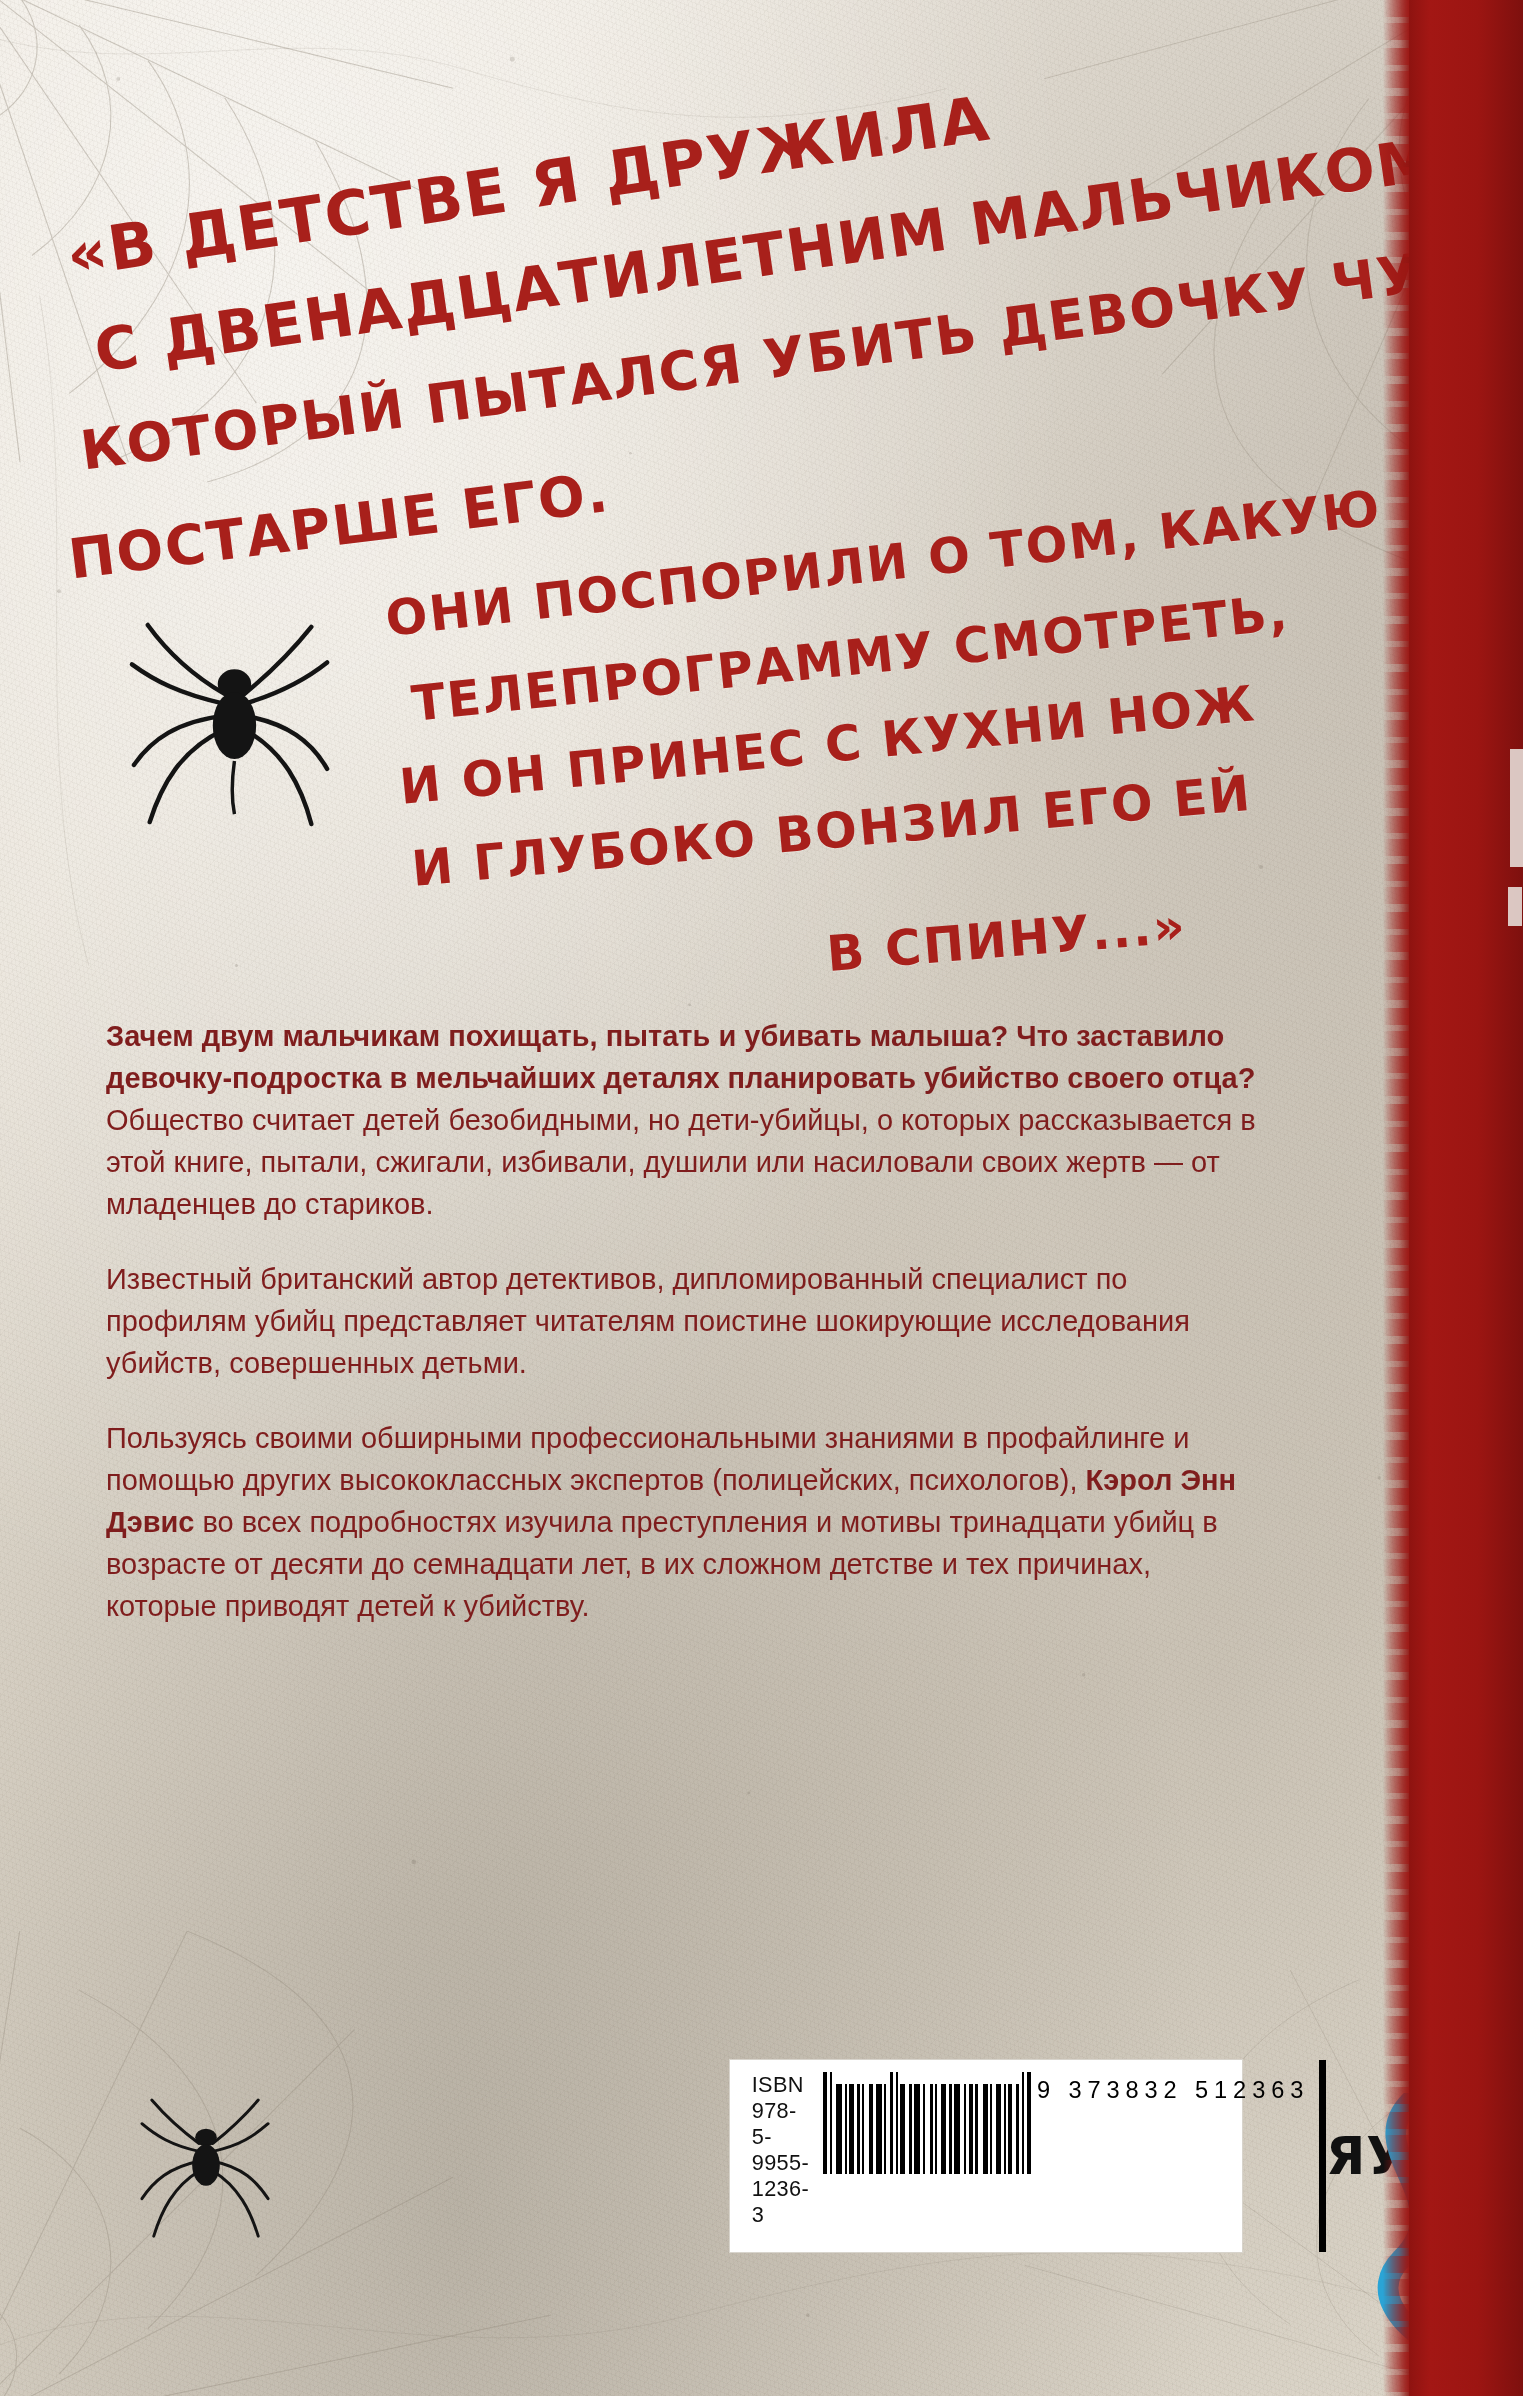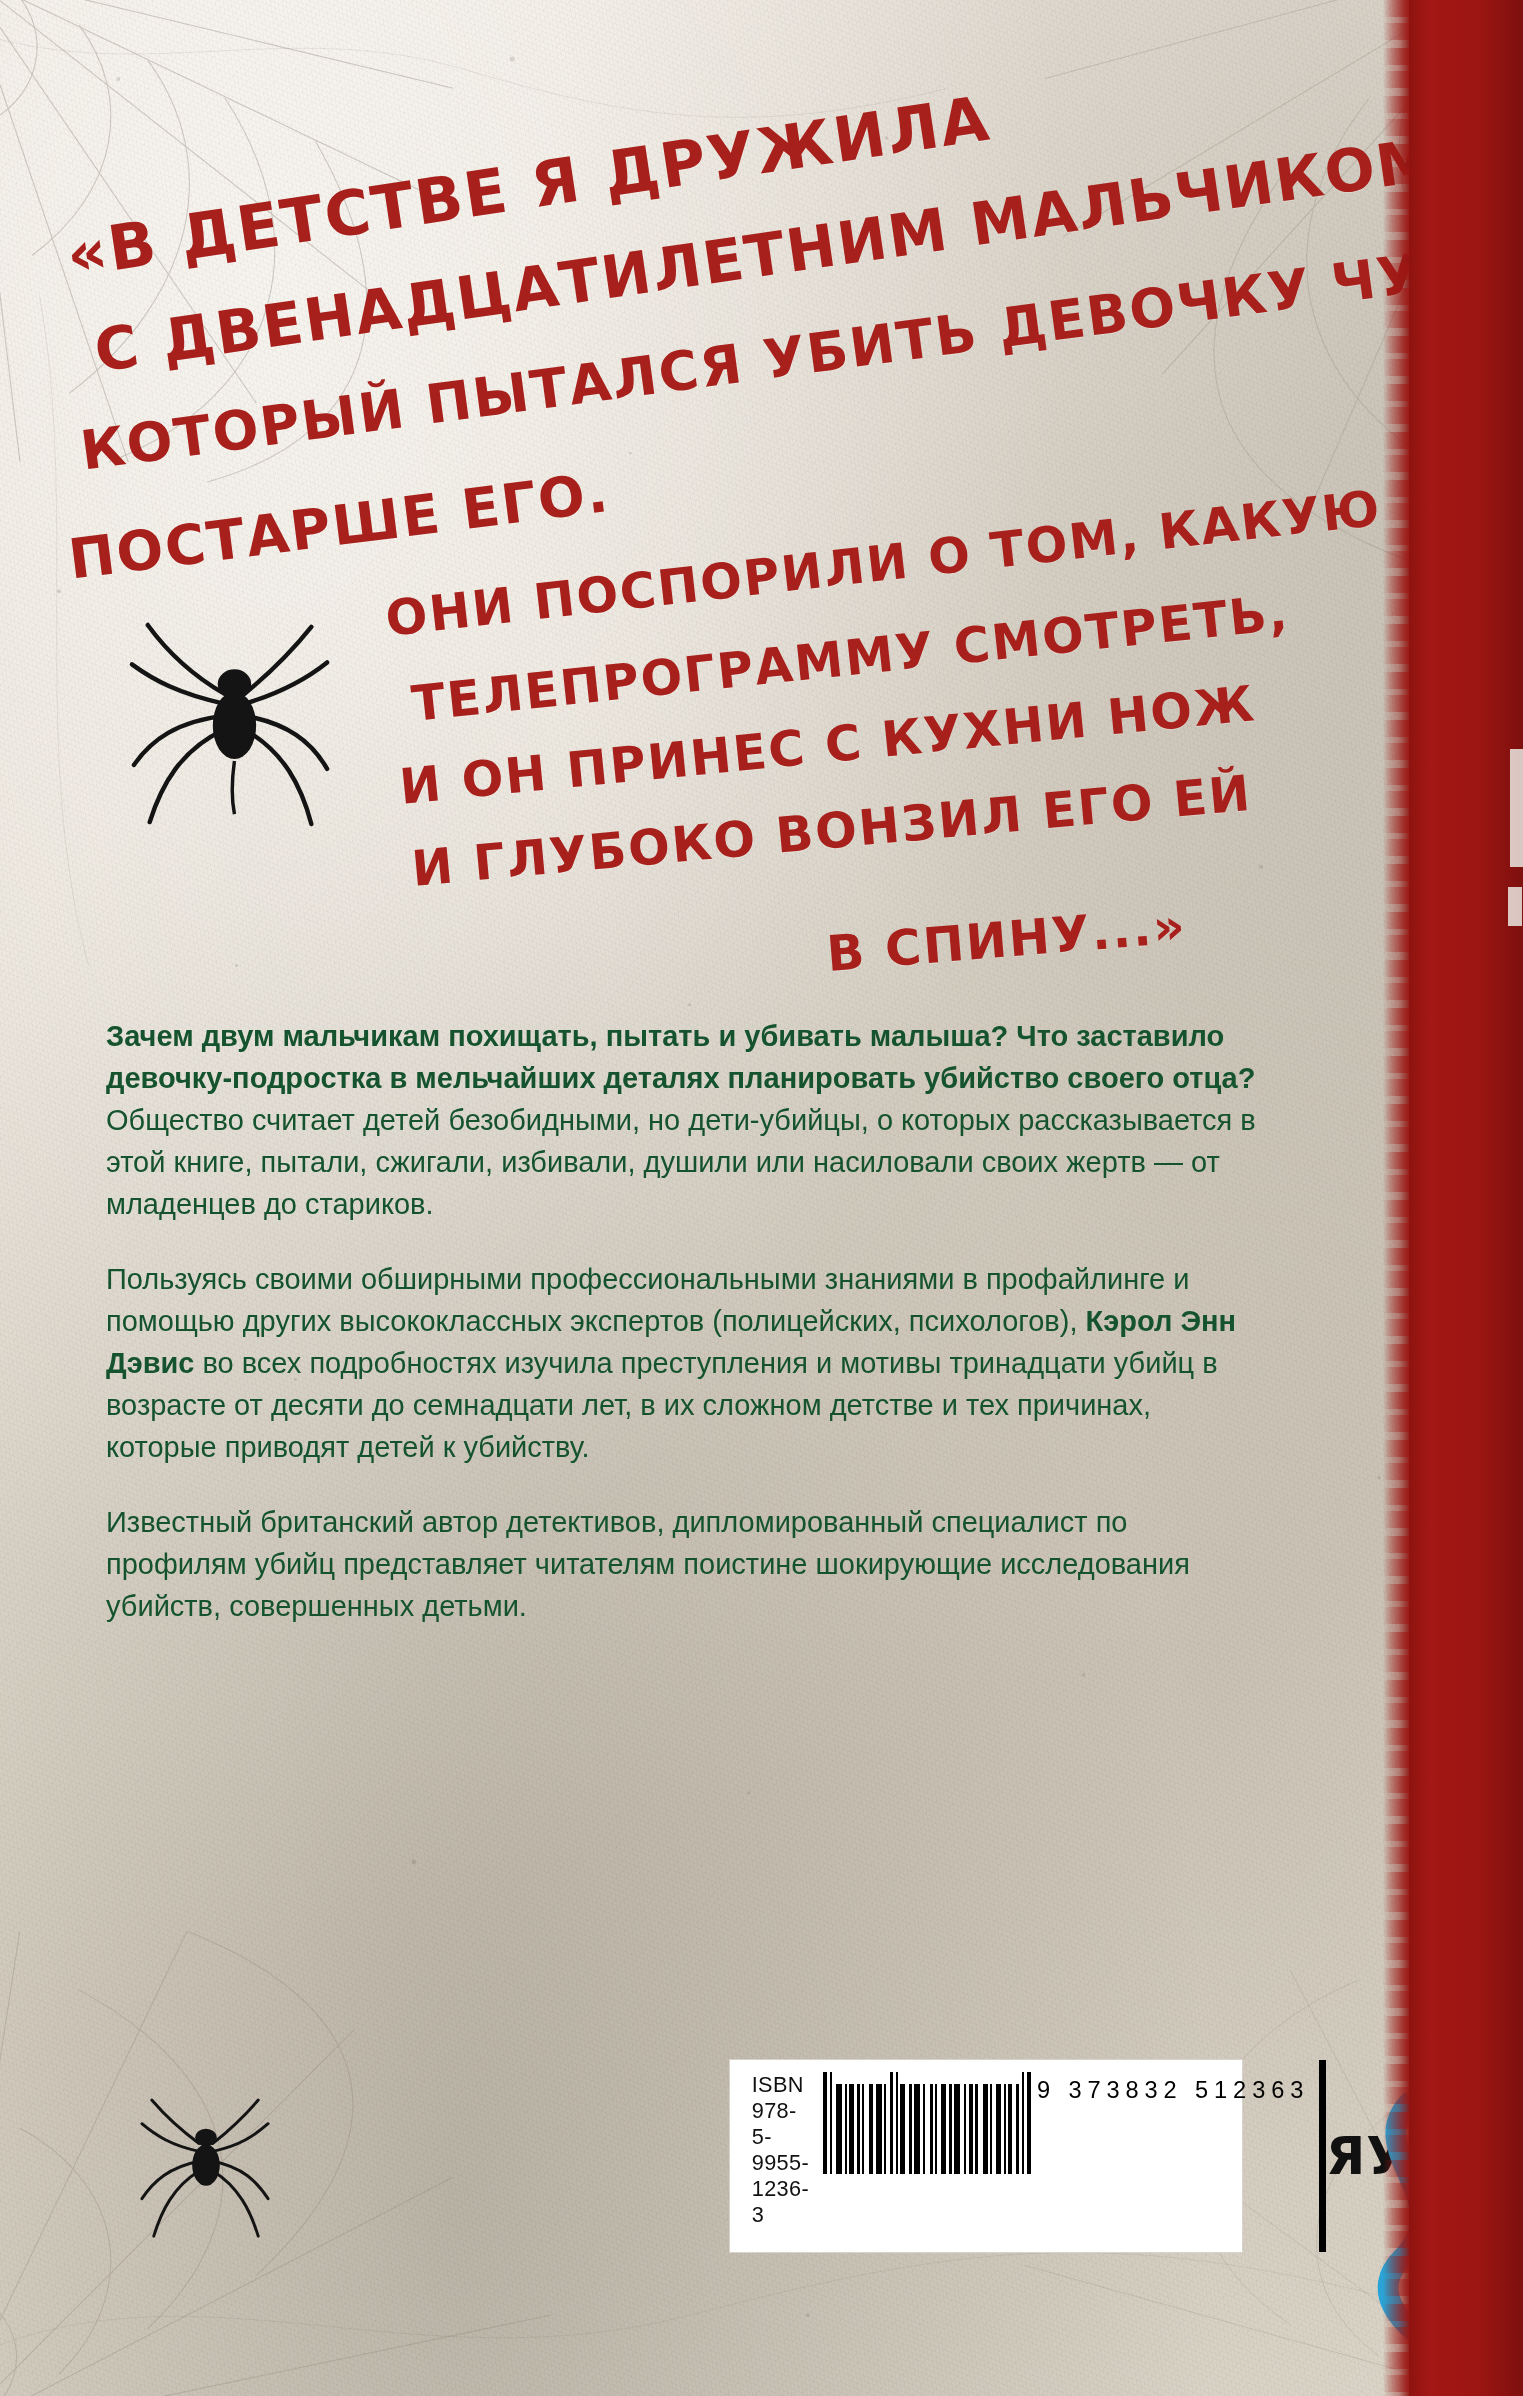--- a/index.html
+++ b/index.html
@@ -125,7 +125,7 @@
     left: 106px;
     top: 1015px;
     width: 1162px;
-    color: #14532d;
+    color: #7f1d1d;
     font-family: "Liberation Sans", sans-serif;
     font-size: 29px;
     line-height: 42px;

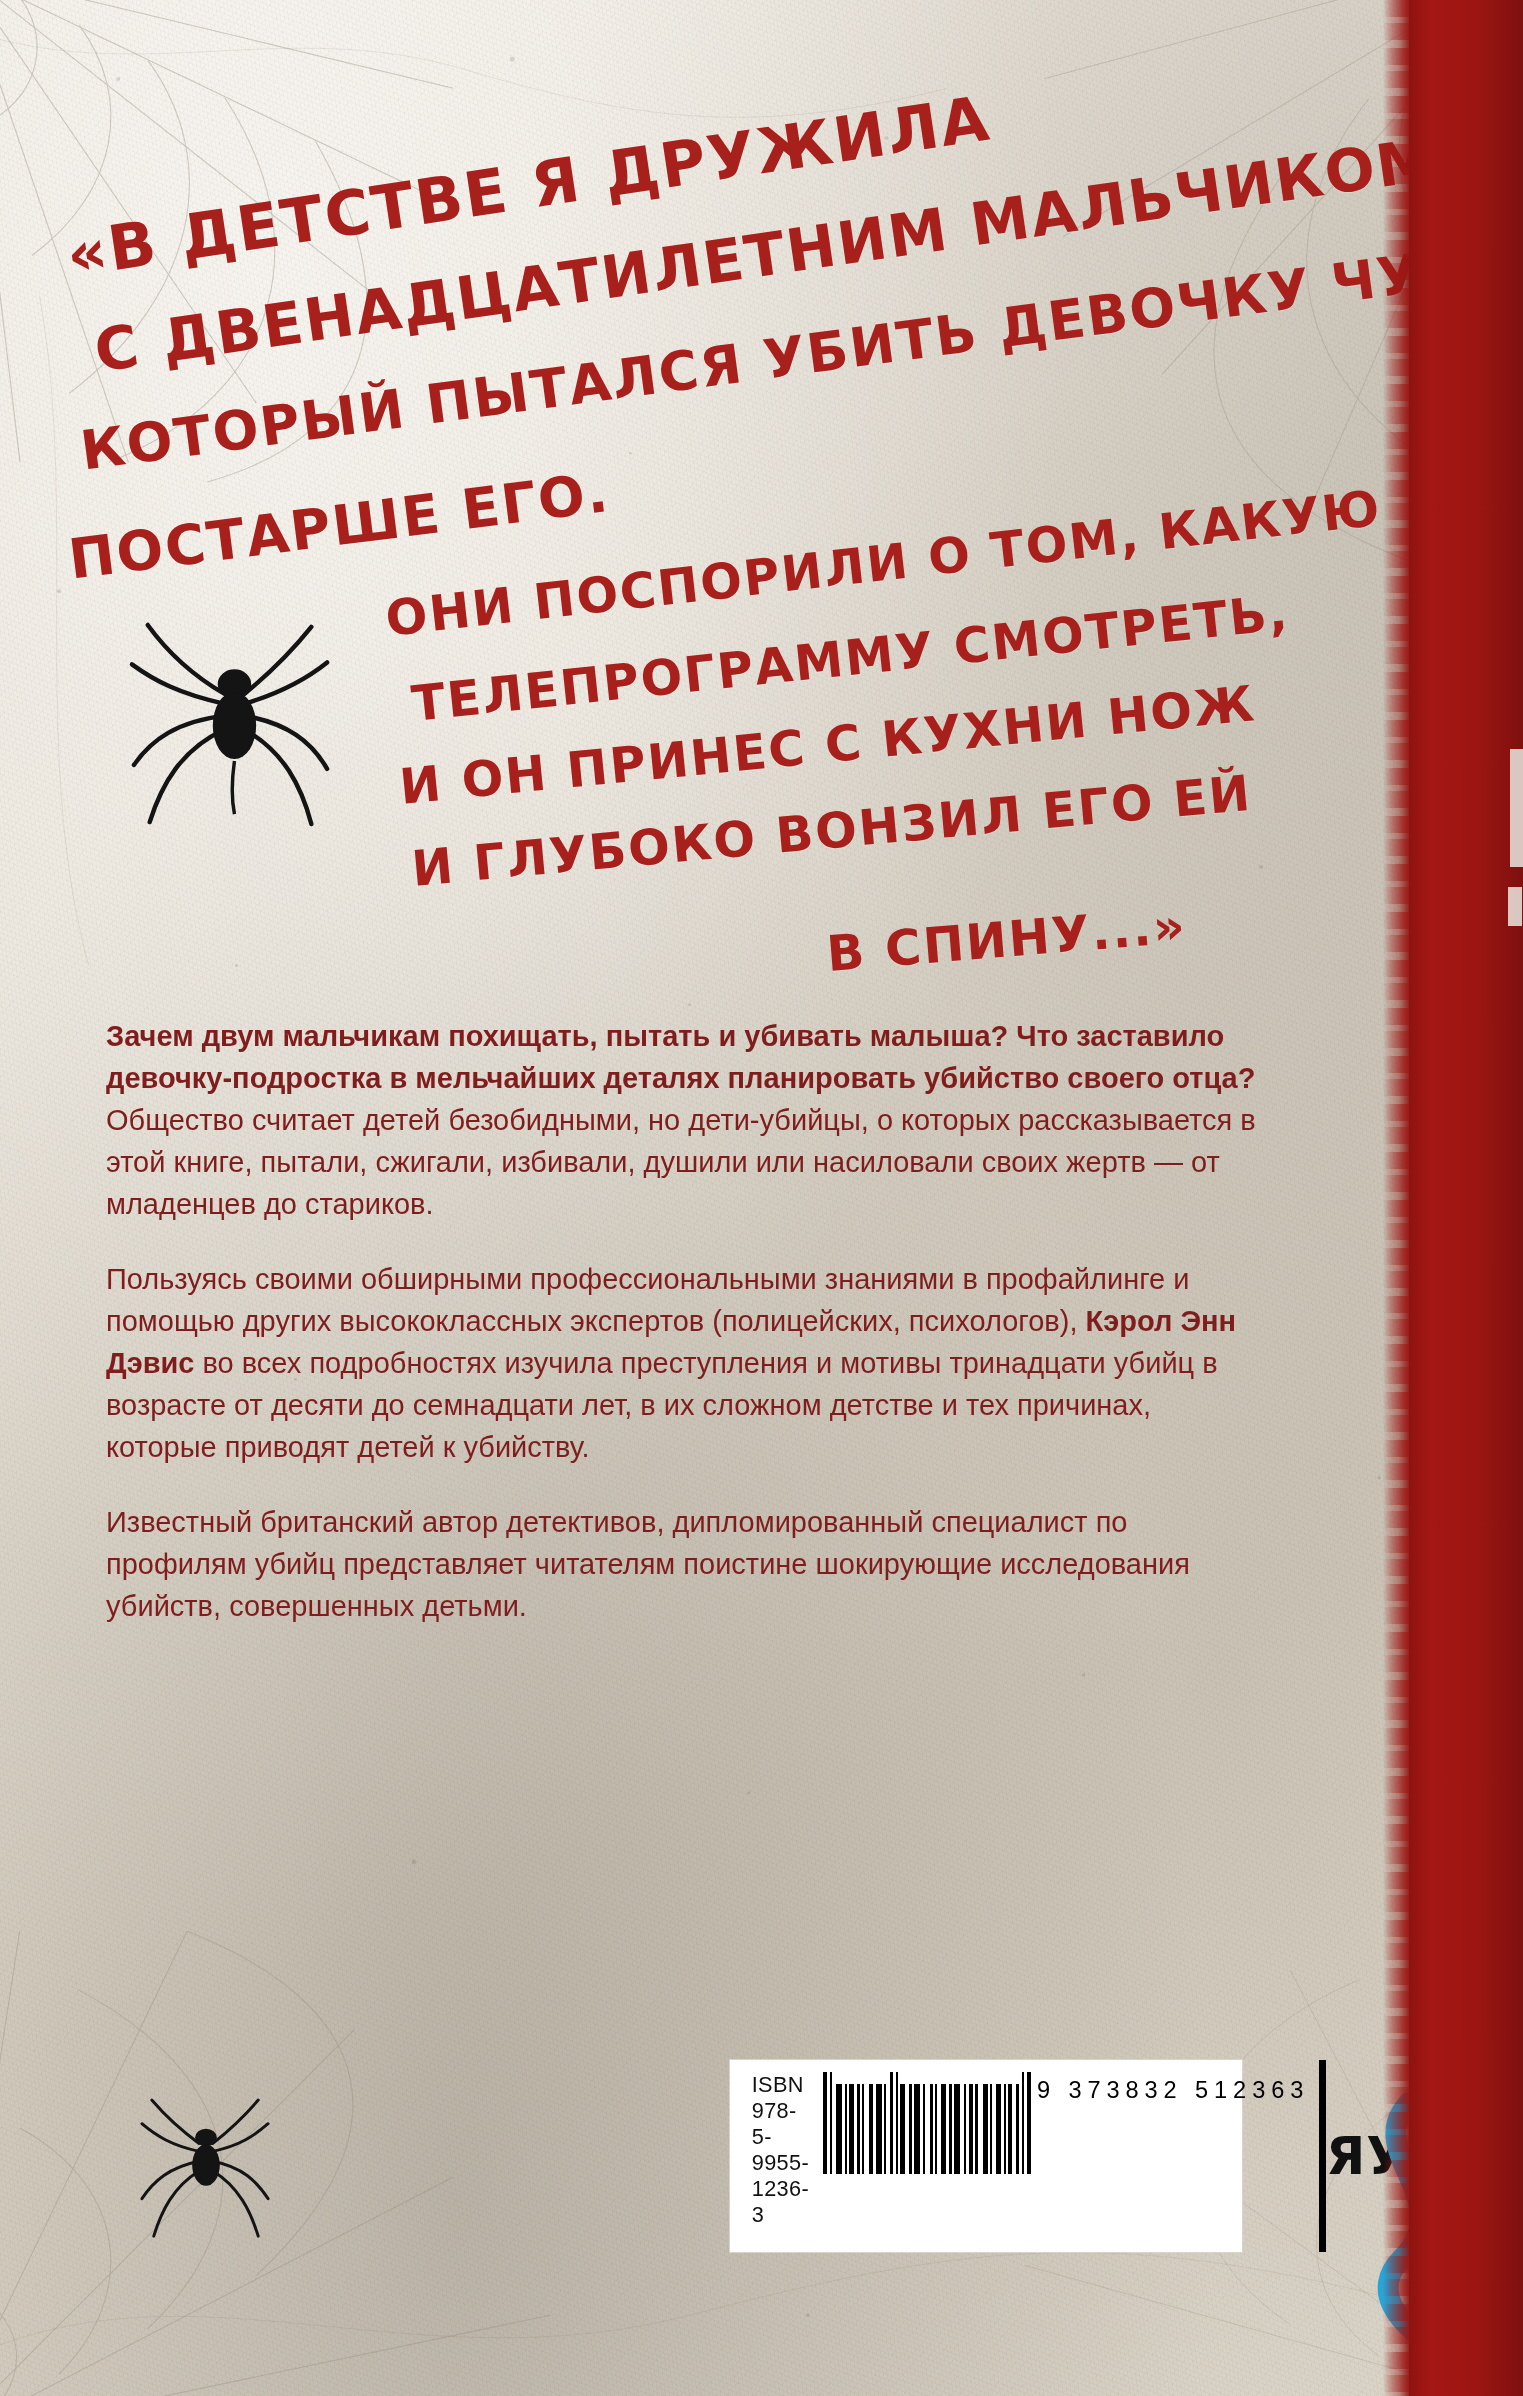--- a/index.html
+++ b/index.html
@@ -341,10 +341,10 @@
       <span class="lead">Зачем двум мальчикам похищать, пытать и убивать малыша? Что заставило девочку-подростка в мельчайших деталях планировать убийство своего отца?</span>
     </p>
     <p>Общество считает детей безобидными, но дети-убийцы, о которых рассказывается в этой книге, пытали, сжигали, избивали, душили или насиловали своих жертв — от младенцев до стариков.</p>
+    <p>Известный британский автор детективов, дипломированный специалист по профилям убийц представляет читателям поистине шокирующие исследования убийств, совершенных детьми.</p>
     <p>
       <span>Пользуясь своими обширными профессиональными знаниями в профайлинге и помощью других высококлассных экспертов (полицейских, психологов), </span><span class="bold-inline">Кэрол Энн Дэвис</span><span> во всех подробностях изучила преступления и мотивы тринадцати убийц в возрасте от десяти до семнадцати лет, в их сложном детстве и тех причинах, которые приводят детей к убийству.</span>
     </p>
-    <p>Известный британский автор детективов, дипломированный специалист по профилям убийц представляет читателям поистине шокирующие исследования убийств, совершенных детьми.</p>
   </div>
 
   <div class="barcode-block">

